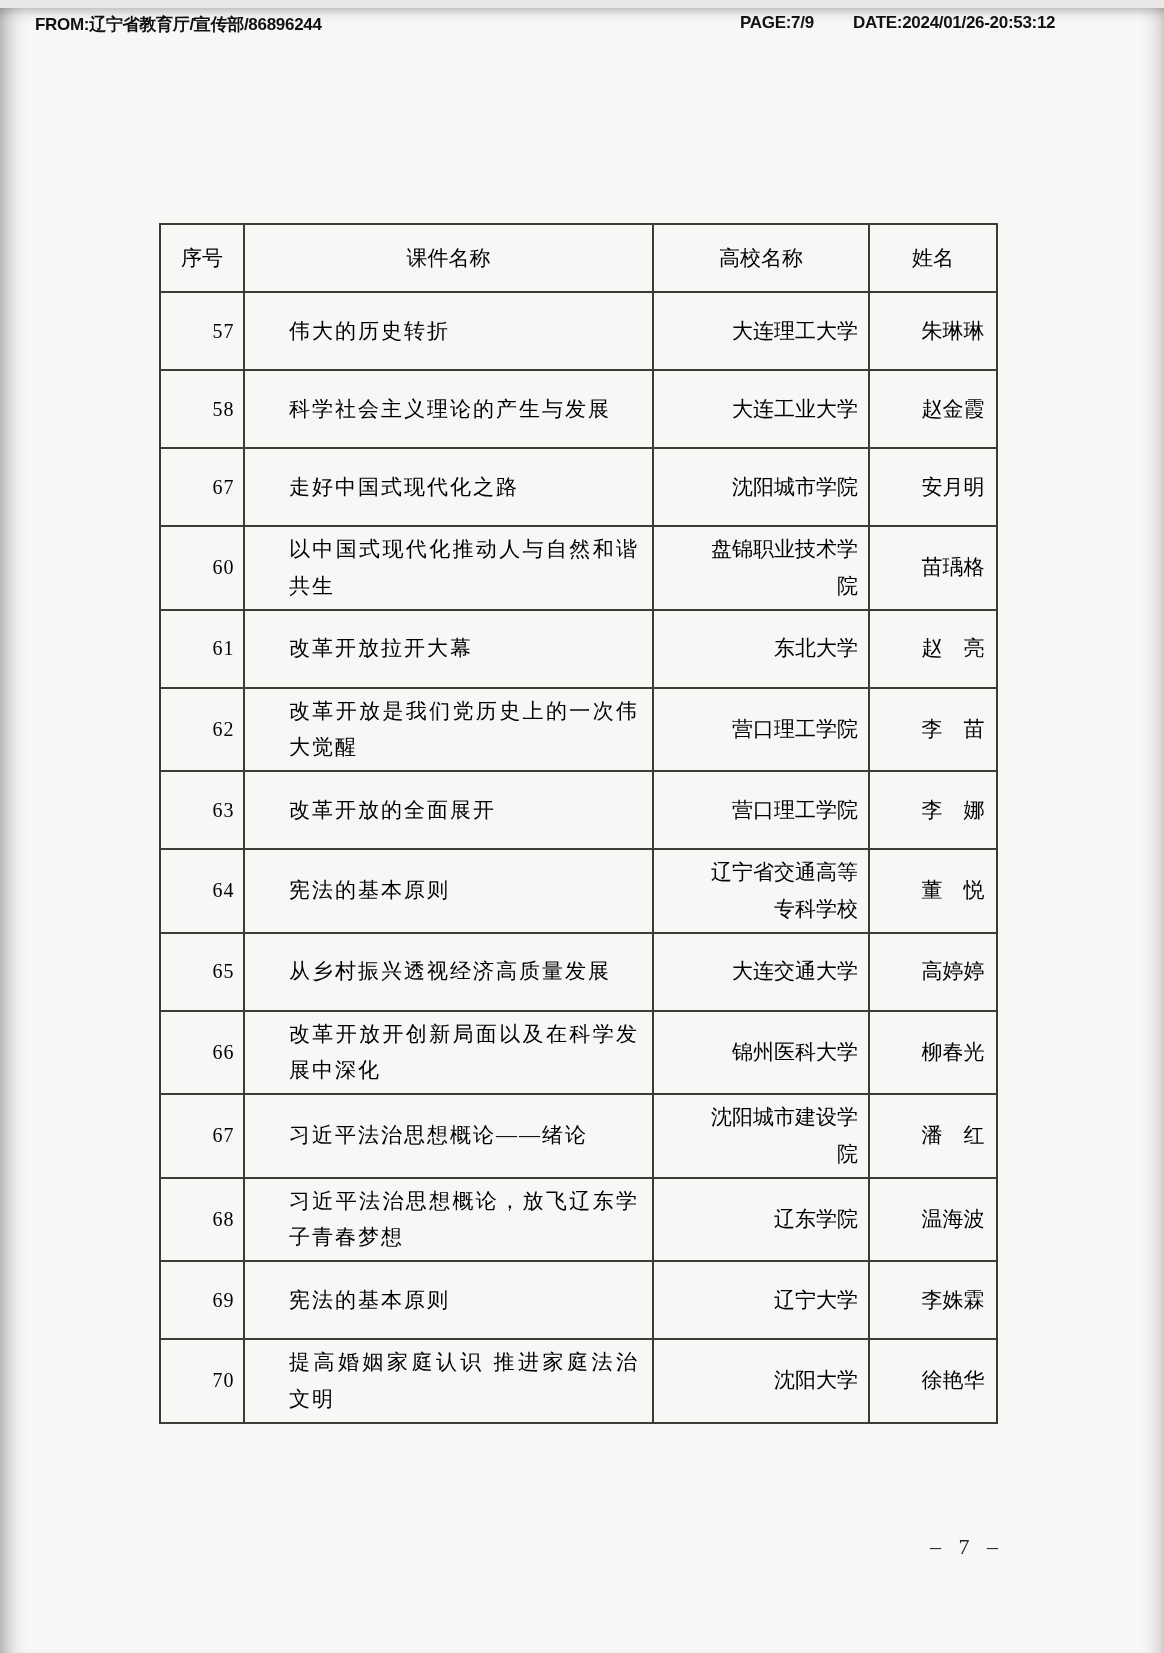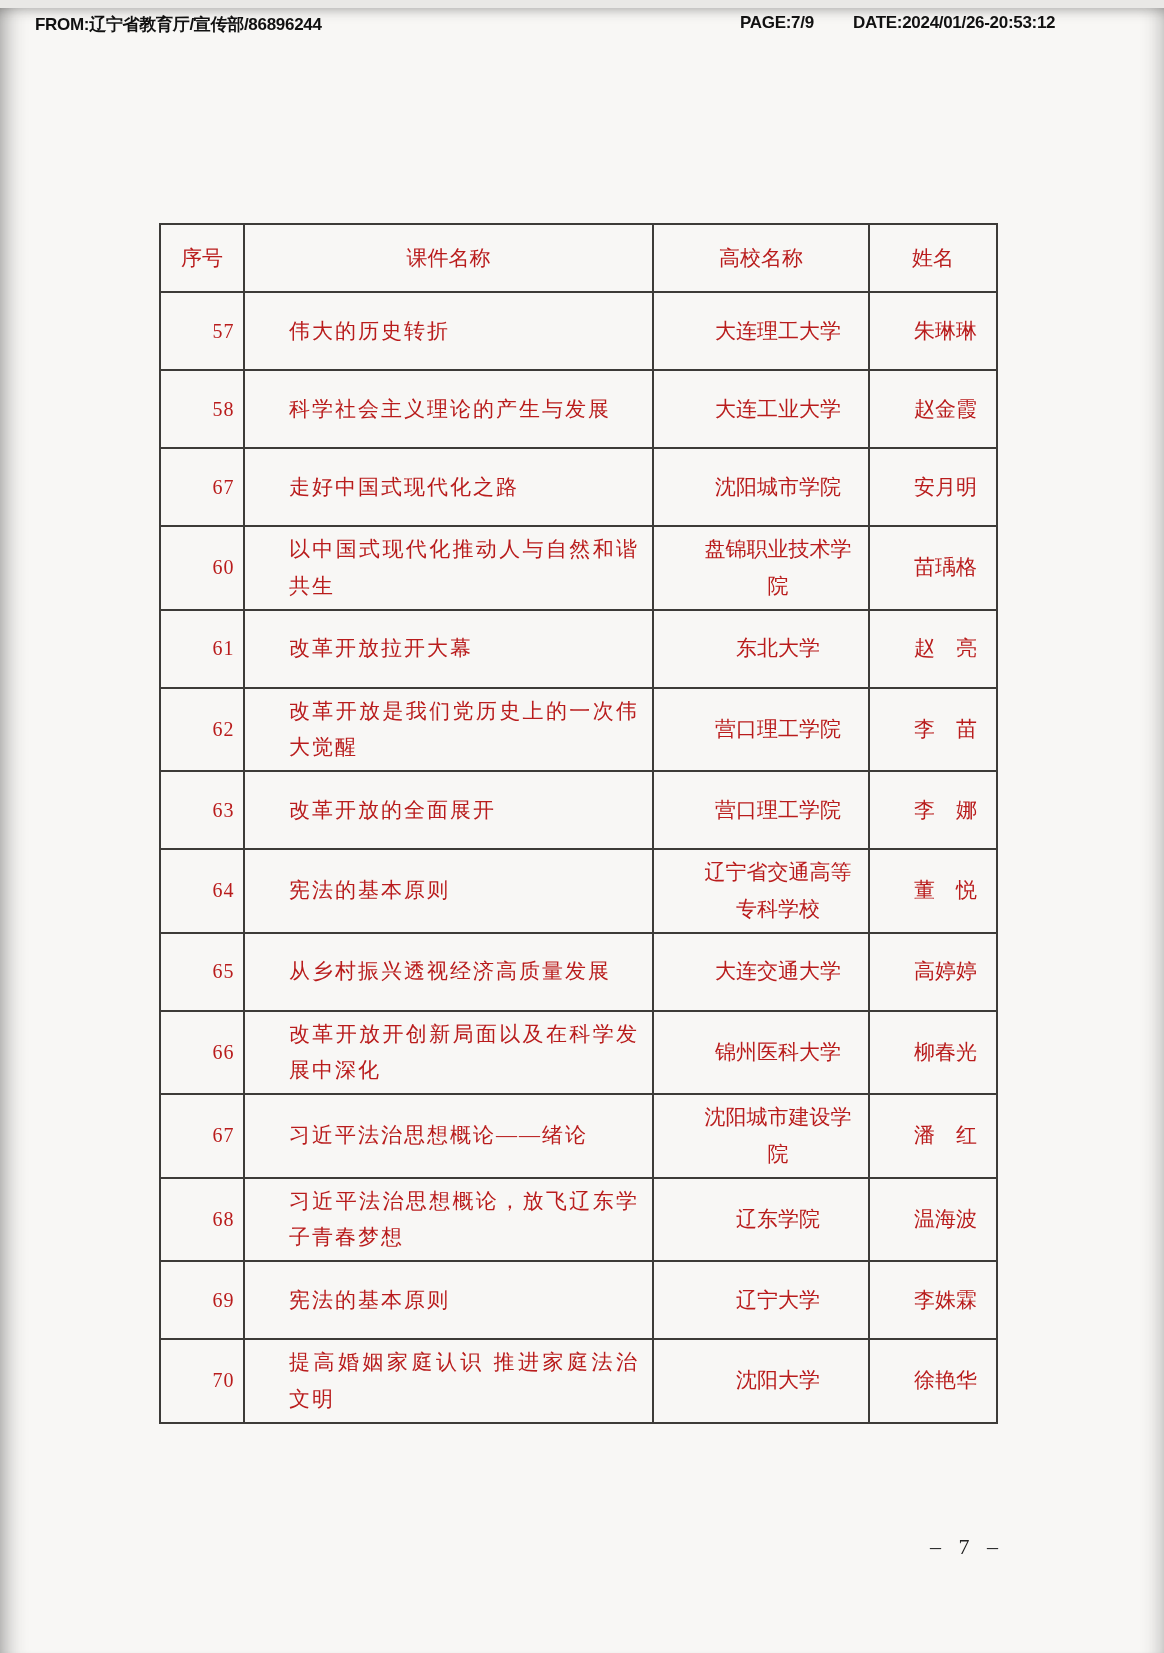--- a/index.html
+++ b/index.html
@@ -47,7 +47,7 @@
     table-layout: fixed;
     font-family: "Liberation Serif", serif;
     font-size: 21px;
-    color: #b91c1c;
+    color: #000000;
   }
   table.courseware col.c-no     { width: 84px;  }
   table.courseware col.c-course { width: 409px; }

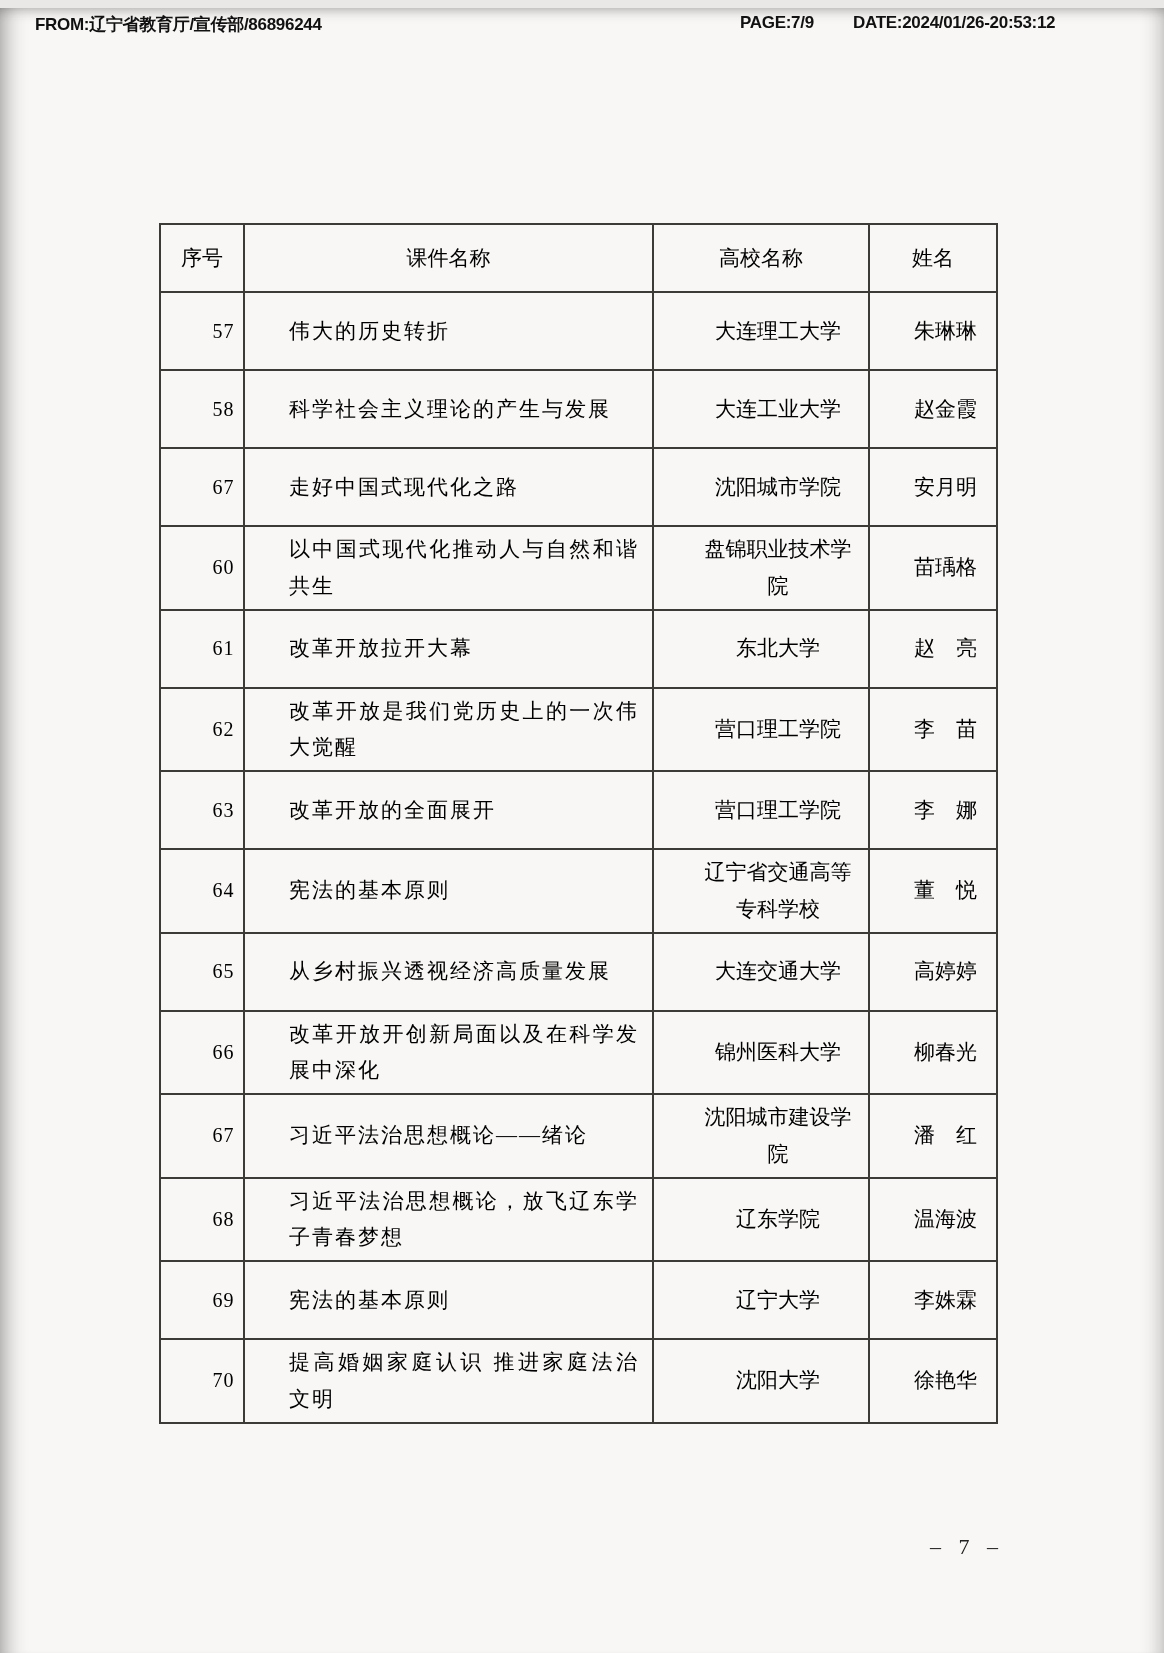--- a/index.html
+++ b/index.html
@@ -72,7 +72,7 @@
     padding: 4px 13px;
     letter-spacing: 2px;
   }
-  td.td-school { text-align: center; padding: 4px 10px; }
+  td.td-school { text-align: right; padding: 4px 10px; }
   td.td-name   { text-align: left; padding: 4px 4px; }
 
   

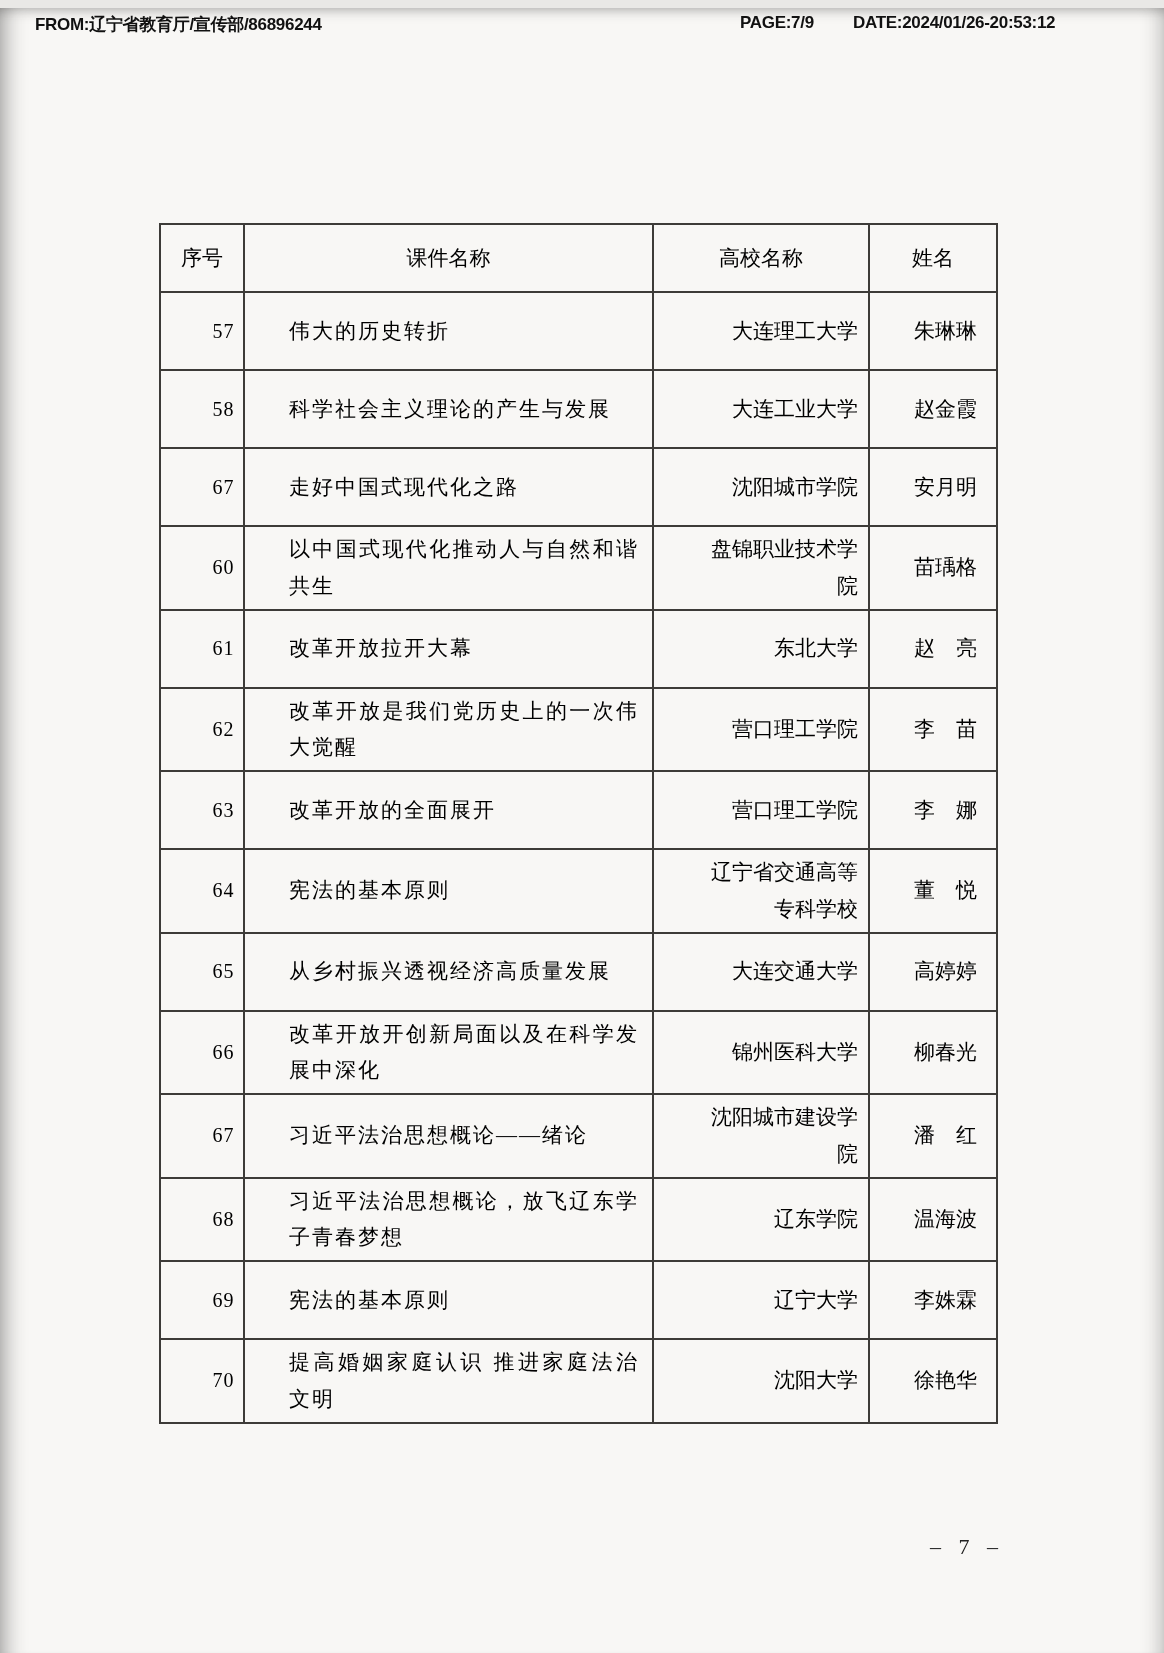--- a/index.html
+++ b/index.html
@@ -73,7 +73,7 @@
     letter-spacing: 2px;
   }
   td.td-school { text-align: right; padding: 4px 10px; }
-  td.td-name   { text-align: left; padding: 4px 4px; }
+  td.td-name   { text-align: center; padding: 4px 4px; }
 
   
   .page-number {

